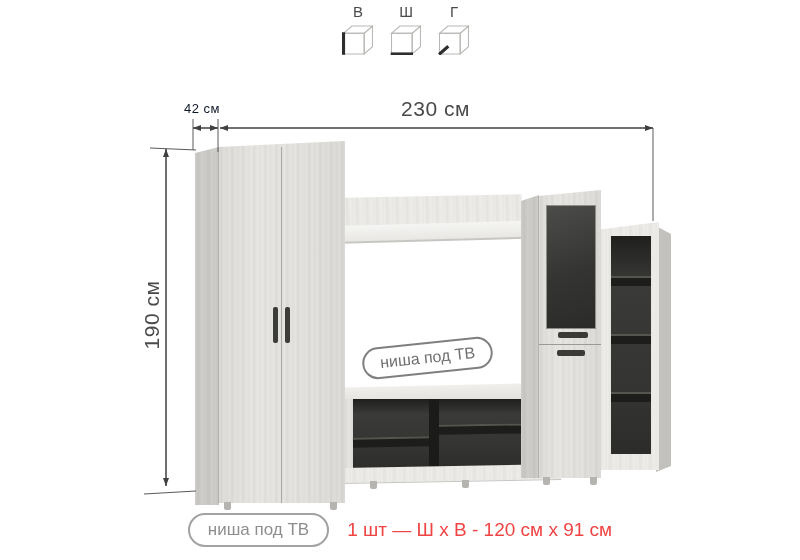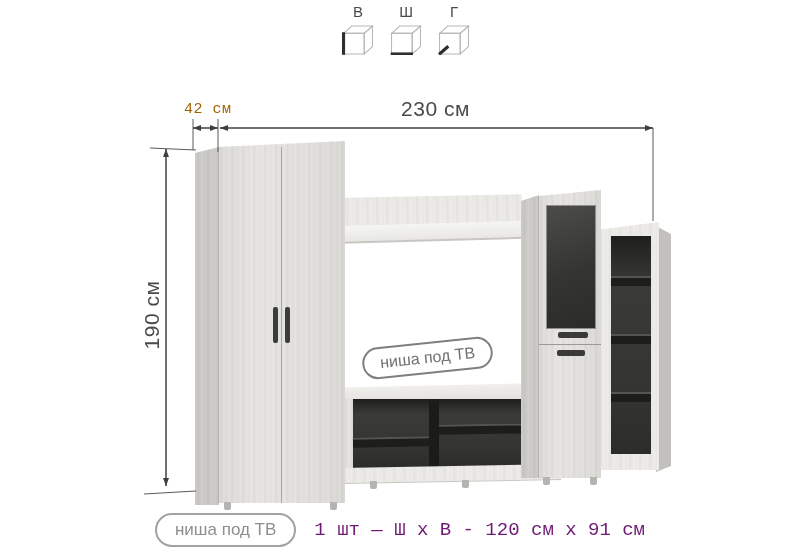--- a/index.html
+++ b/index.html
@@ -19,7 +19,7 @@
 
   
   .dim-label{color:#4a4a4a;letter-spacing:0.5px;}
-  .dim-small{font-size:15px;color:#a16207;font-family:Liberation Mono, monospace;}
+  .dim-small{font-size:13px;color:#0f172a;}
   .dim-big{font-size:21px;}
 
   

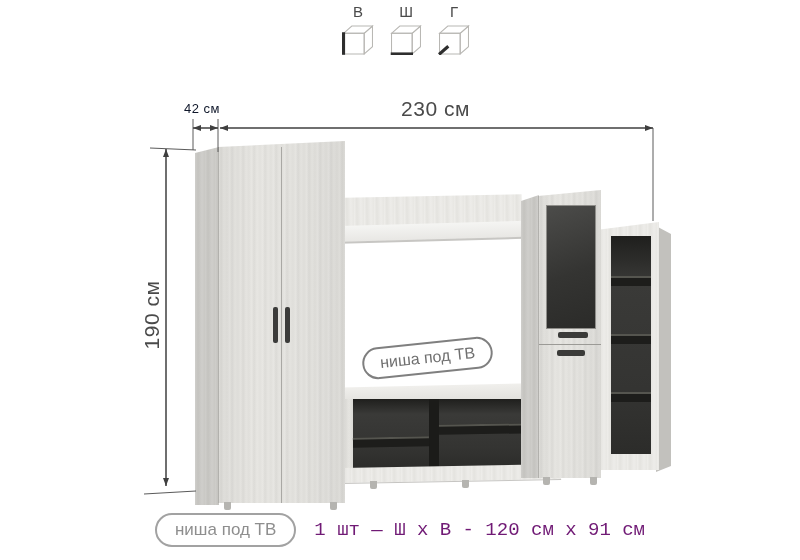--- a/index.html
+++ b/index.html
@@ -41,7 +41,7 @@
       justify-content:center;align-items:center;gap:18px;}
   .caption .pill{border:2px solid #a2a2a2;border-radius:999px;padding:5px 18px;
       color:#8e8e8e;font-size:17px;white-space:nowrap;}
-  .caption .spec{color:#701a75;font-size:19px;white-space:nowrap;font-family:Liberation Mono, monospace;}
+  .caption .spec{color:#ef4444;font-size:19px;white-space:nowrap;}
 
   svg{display:block;}
 </style>

